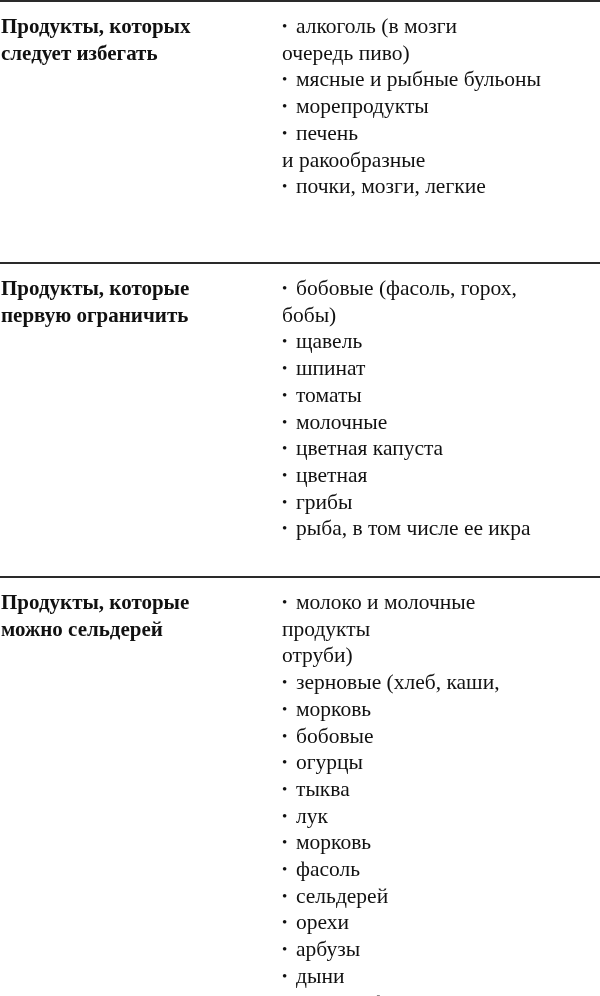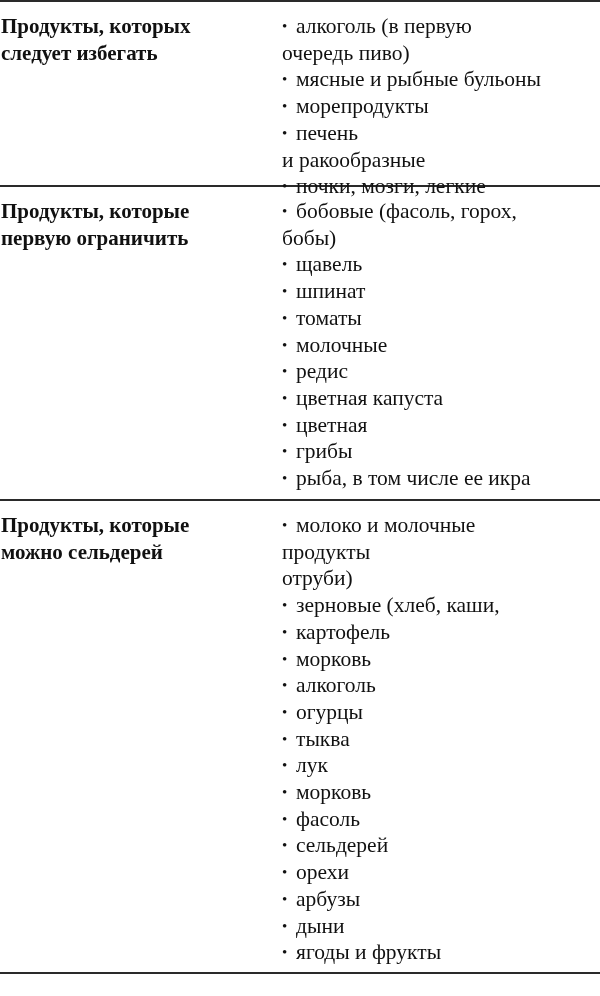--- a/index.html
+++ b/index.html
@@ -27,7 +27,7 @@
       border-bottom: 2px solid #2a2a2a;
       box-sizing: border-box;
     }
-    .row-1 { height: 185px; }
+    .row-1 { height: 262px; }
     .row-2 { height: 314px; }
     .row-3 { height: 473px; }
     .cell-left {

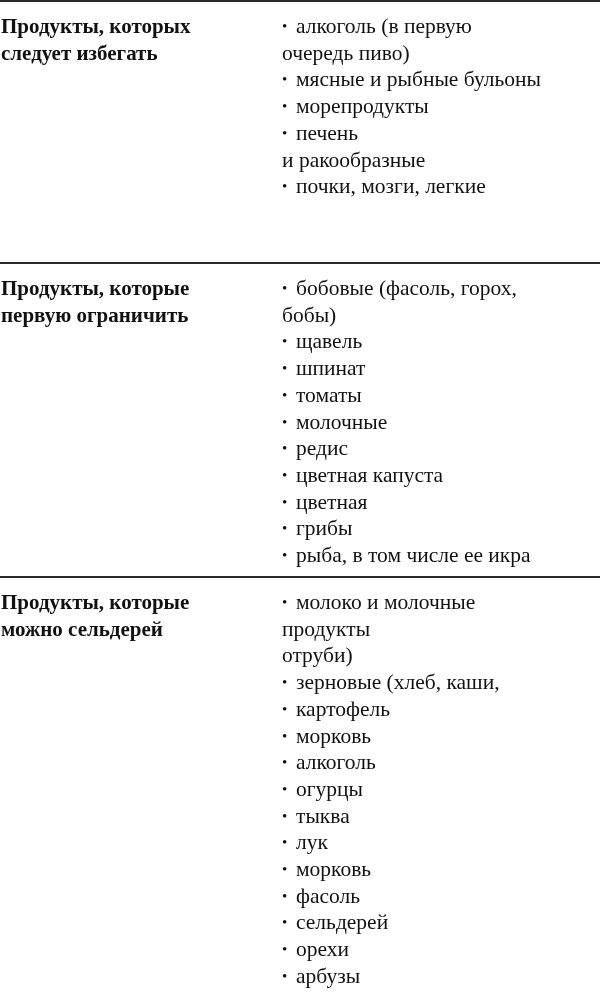--- a/index.html
+++ b/index.html
@@ -67,7 +67,7 @@
       <span class="item">следует избегать</span>
     </div>
     <div class="cell-right">
-        <span class="item"><span class="bullet">•</span><span>алкоголь (в первую</span></span>
+        <span class="item"><span class="bullet">•</span><span>алкоголь (в мозги</span></span>
         <span class="item"><span>очередь пиво)</span></span>
         <span class="item"><span class="bullet">•</span><span>мясные и рыбные бульоны</span></span>
         <span class="item"><span class="bullet">•</span><span>морепродукты</span></span>

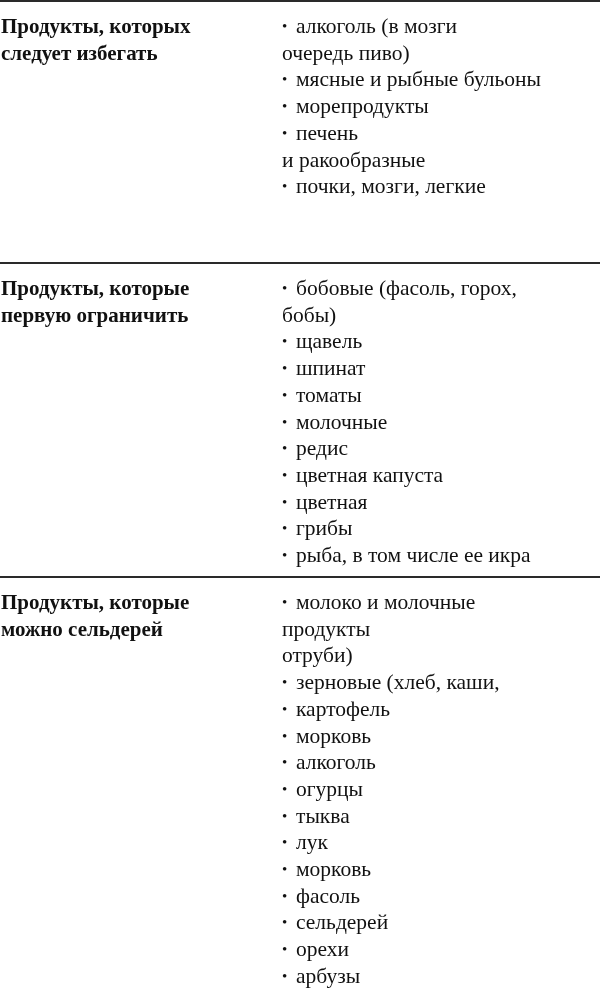--- a/index.html
+++ b/index.html
@@ -89,7 +89,6 @@
         <span class="item"><span class="bullet">•</span><span>шпинат</span></span>
         <span class="item"><span class="bullet">•</span><span>томаты</span></span>
         <span class="item"><span class="bullet">•</span><span>молочные</span></span>
-        <span class="item"><span class="bullet">•</span><span>редис</span></span>
         <span class="item"><span class="bullet">•</span><span>цветная капуста</span></span>
         <span class="item"><span class="bullet">•</span><span>цветная</span></span>
         <span class="item"><span class="bullet">•</span><span>грибы</span></span>

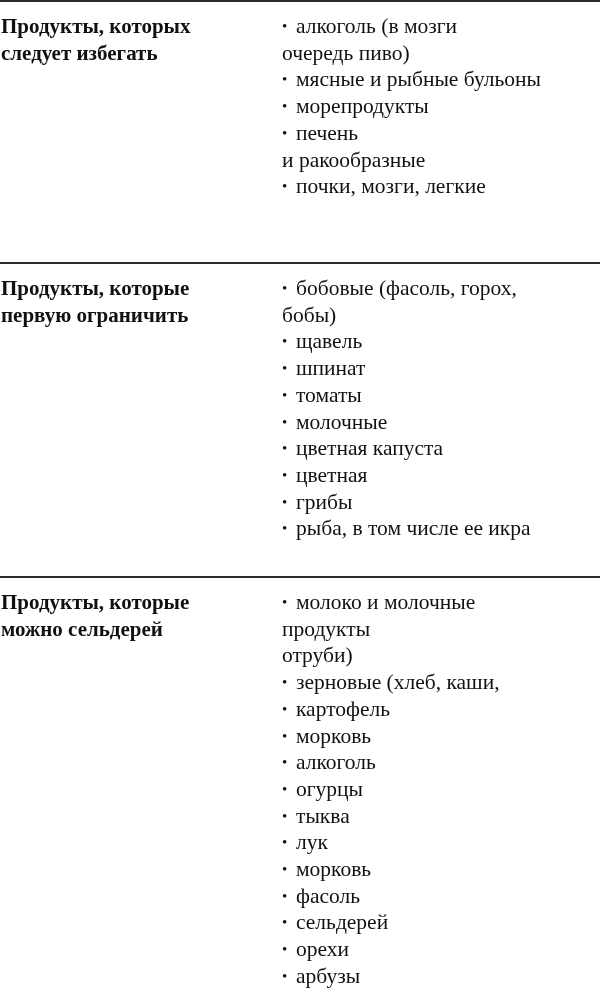--- a/index.html
+++ b/index.html
@@ -106,7 +106,6 @@
         <span class="item"><span>продукты</span></span>
         <span class="item"><span>отруби)</span></span>
         <span class="item"><span class="bullet">•</span><span>зерновые (хлеб, каши,</span></span>
-        <span class="item"><span class="bullet">•</span><span>картофель</span></span>
         <span class="item"><span class="bullet">•</span><span>морковь</span></span>
         <span class="item"><span class="bullet">•</span><span>алкоголь</span></span>
         <span class="item"><span class="bullet">•</span><span>огурцы</span></span>

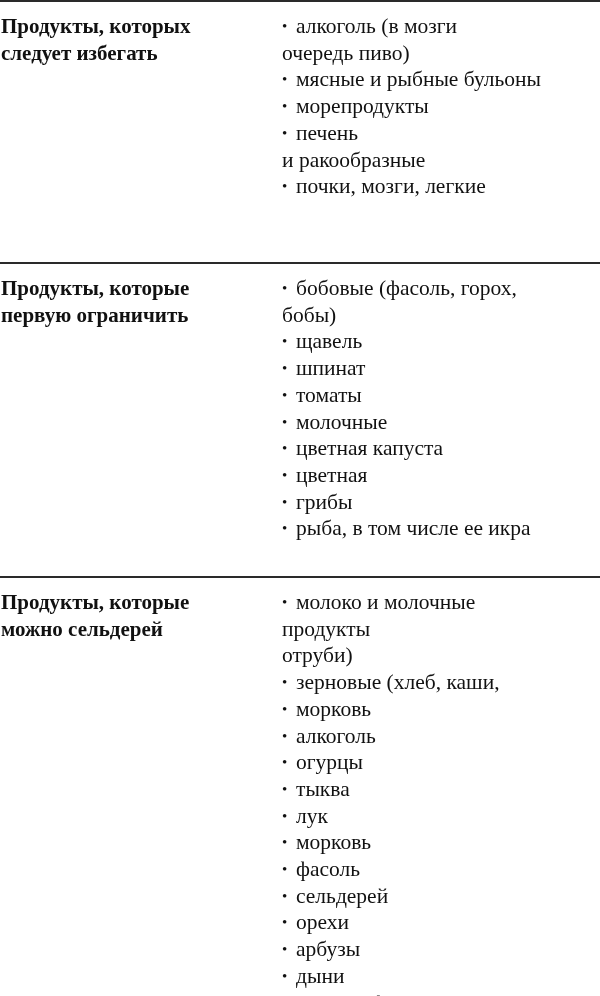--- a/index.html
+++ b/index.html
@@ -107,7 +107,7 @@
         <span class="item"><span>отруби)</span></span>
         <span class="item"><span class="bullet">•</span><span>зерновые (хлеб, каши,</span></span>
         <span class="item"><span class="bullet">•</span><span>морковь</span></span>
-        <span class="item"><span class="bullet">•</span><span>алкоголь</span></span>
+        <span class="item"><span class="bullet">•</span><span>бобовые</span></span>
         <span class="item"><span class="bullet">•</span><span>огурцы</span></span>
         <span class="item"><span class="bullet">•</span><span>тыква</span></span>
         <span class="item"><span class="bullet">•</span><span>лук</span></span>

